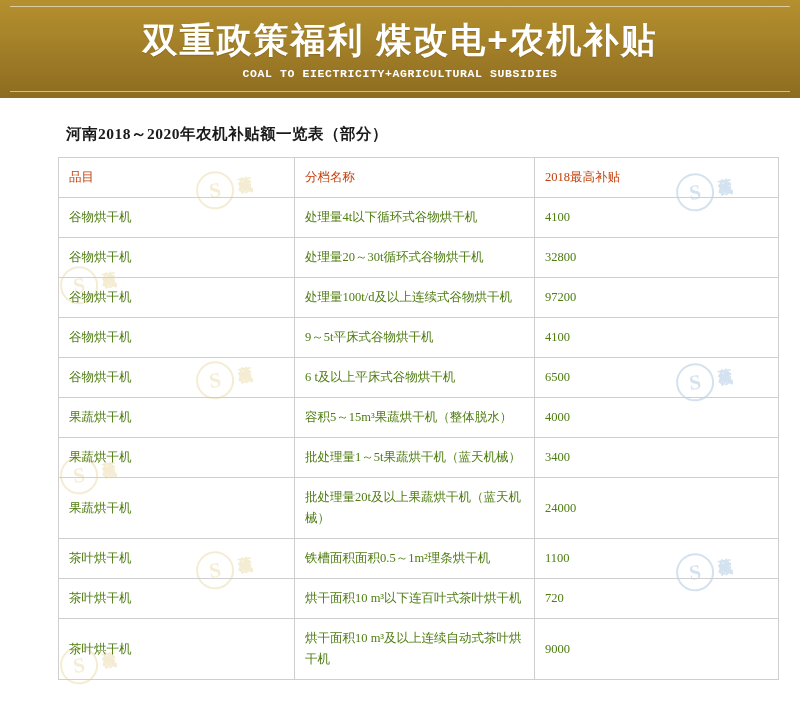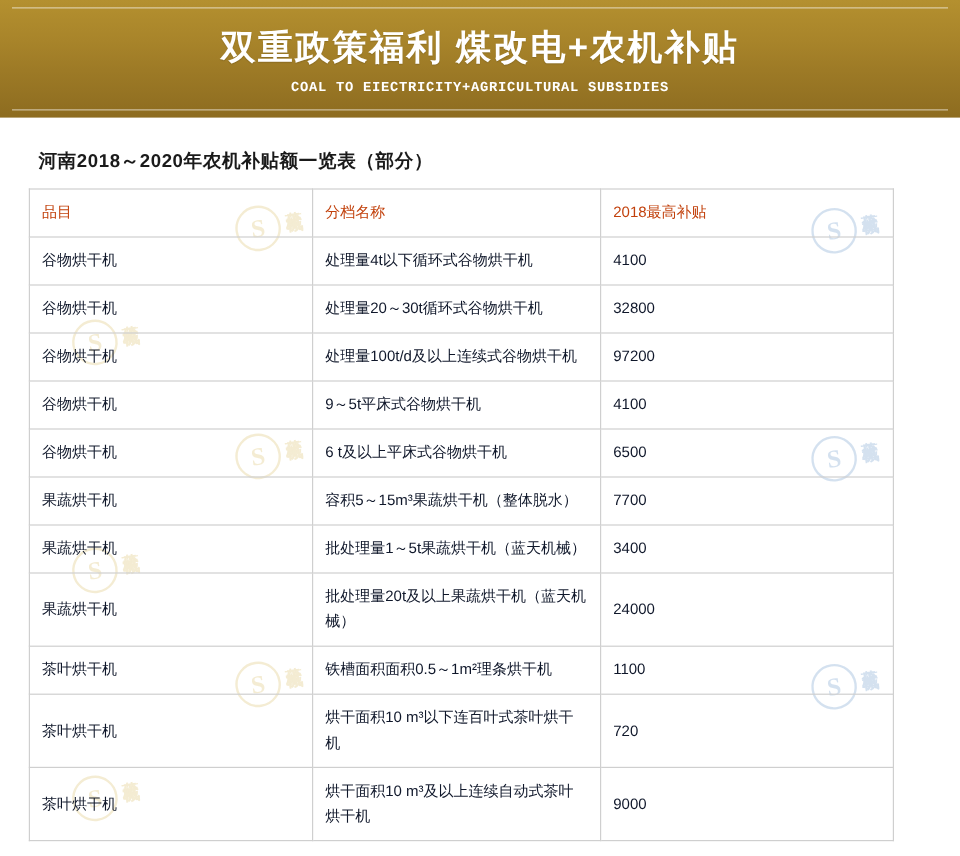--- a/index.html
+++ b/index.html
@@ -39,7 +39,7 @@
   }
   .banner-title {
     color: #ffffff;
-    font-size: 29px;
+    font-size: 35px;
     font-weight: bold;
     letter-spacing: 2px;
     line-height: 44px;

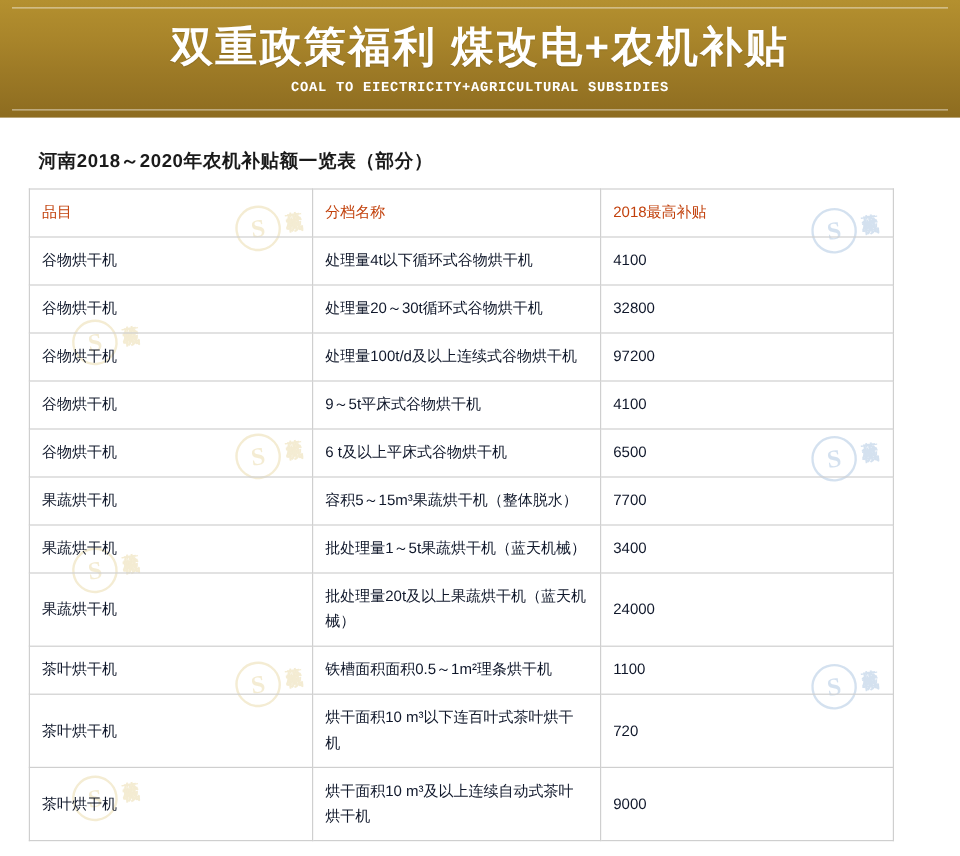--- a/index.html
+++ b/index.html
@@ -59,8 +59,9 @@
   
   .content {
     position: relative;
-    padding: 0 24px;
+    padding: 0 58px;
     box-sizing: border-box;
+    font-family: Liberation Serif, serif;
   }
   .doc-title {
     font-size: 15.5px;

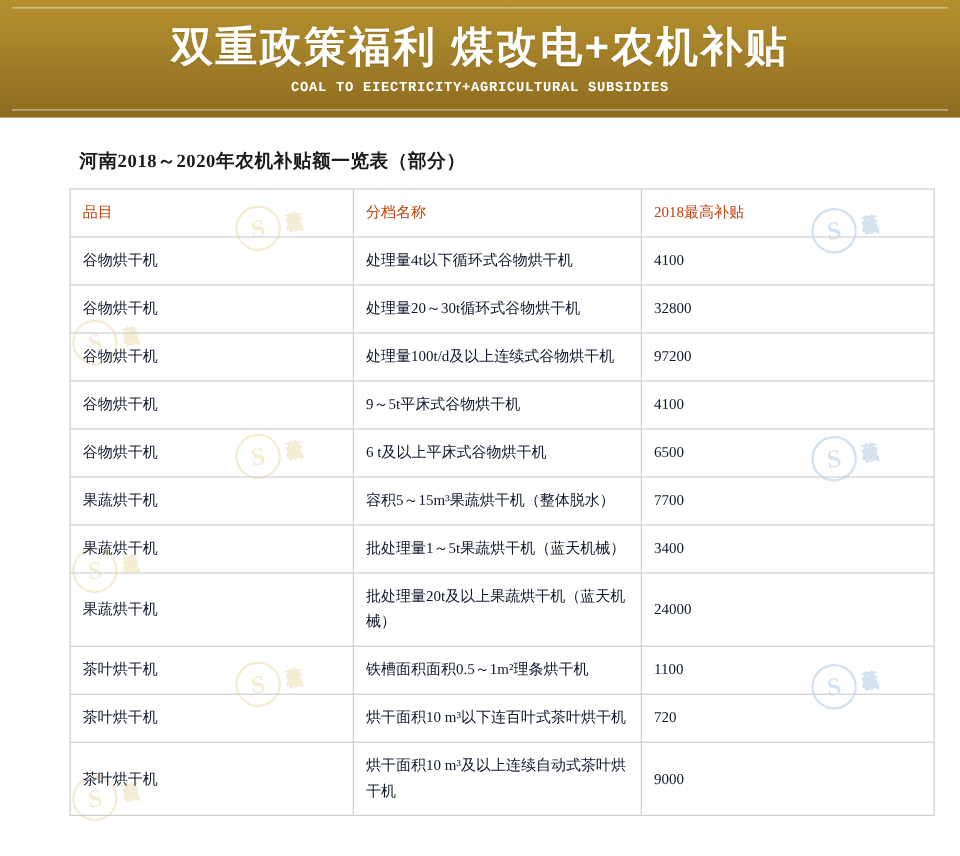--- a/index.html
+++ b/index.html
@@ -82,7 +82,7 @@
   table.subsidy-table th {
     border: 1px solid #cfcfcf;
     font-size: 12.5px;
-    color: #0f172a;
+    color: #4d7c0f;
     padding: 9px 10px;
     vertical-align: middle;
     text-align: left;

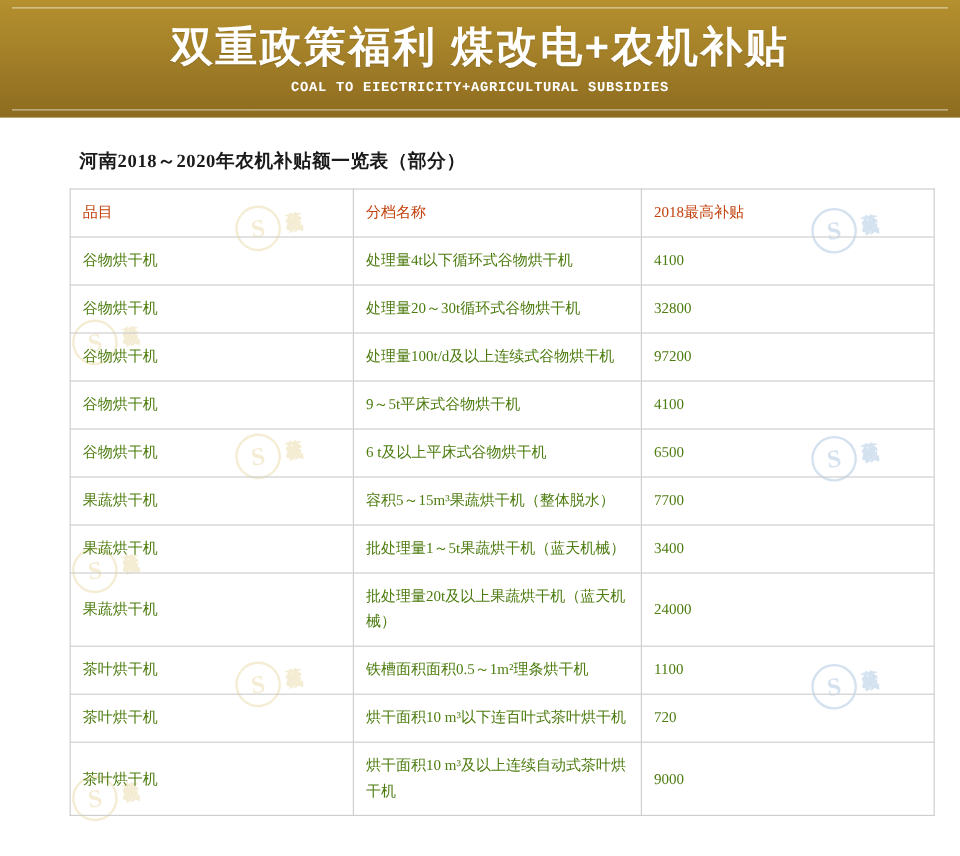--- a/index.html
+++ b/index.html
@@ -236,7 +236,7 @@
       <tr class="row-tall">
         <td>果蔬烘干机</td>
         <td>容积5～15m³果蔬烘干机（整体脱水）</td>
-        <td>7700</td>
+        <td>4000</td>
       </tr>
       <tr class="row-tall">
         <td>果蔬烘干机</td>

